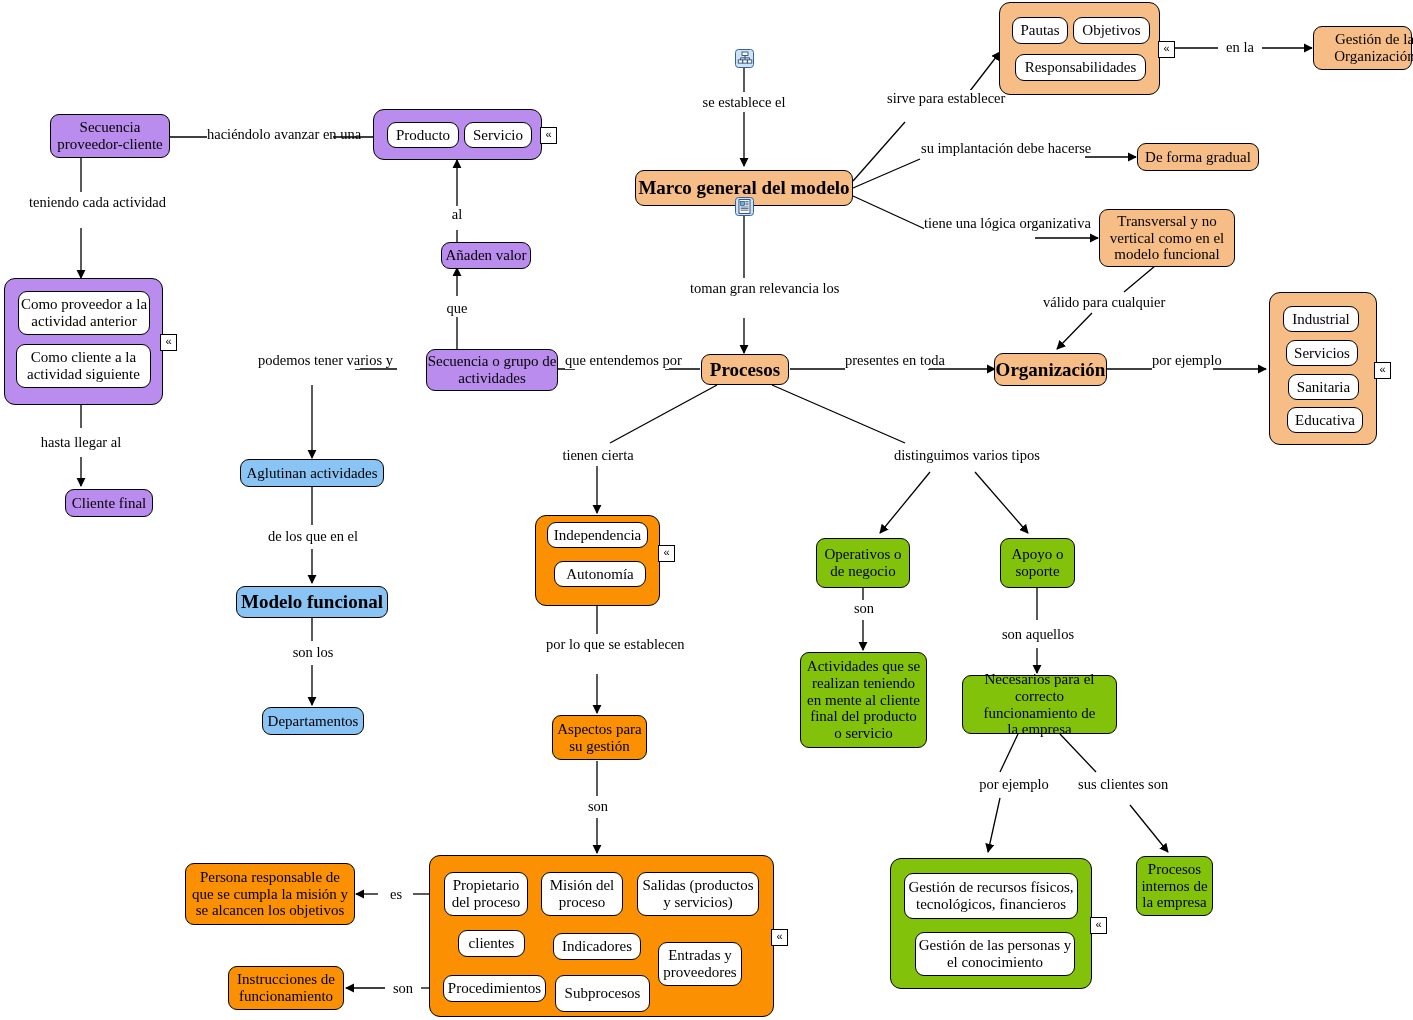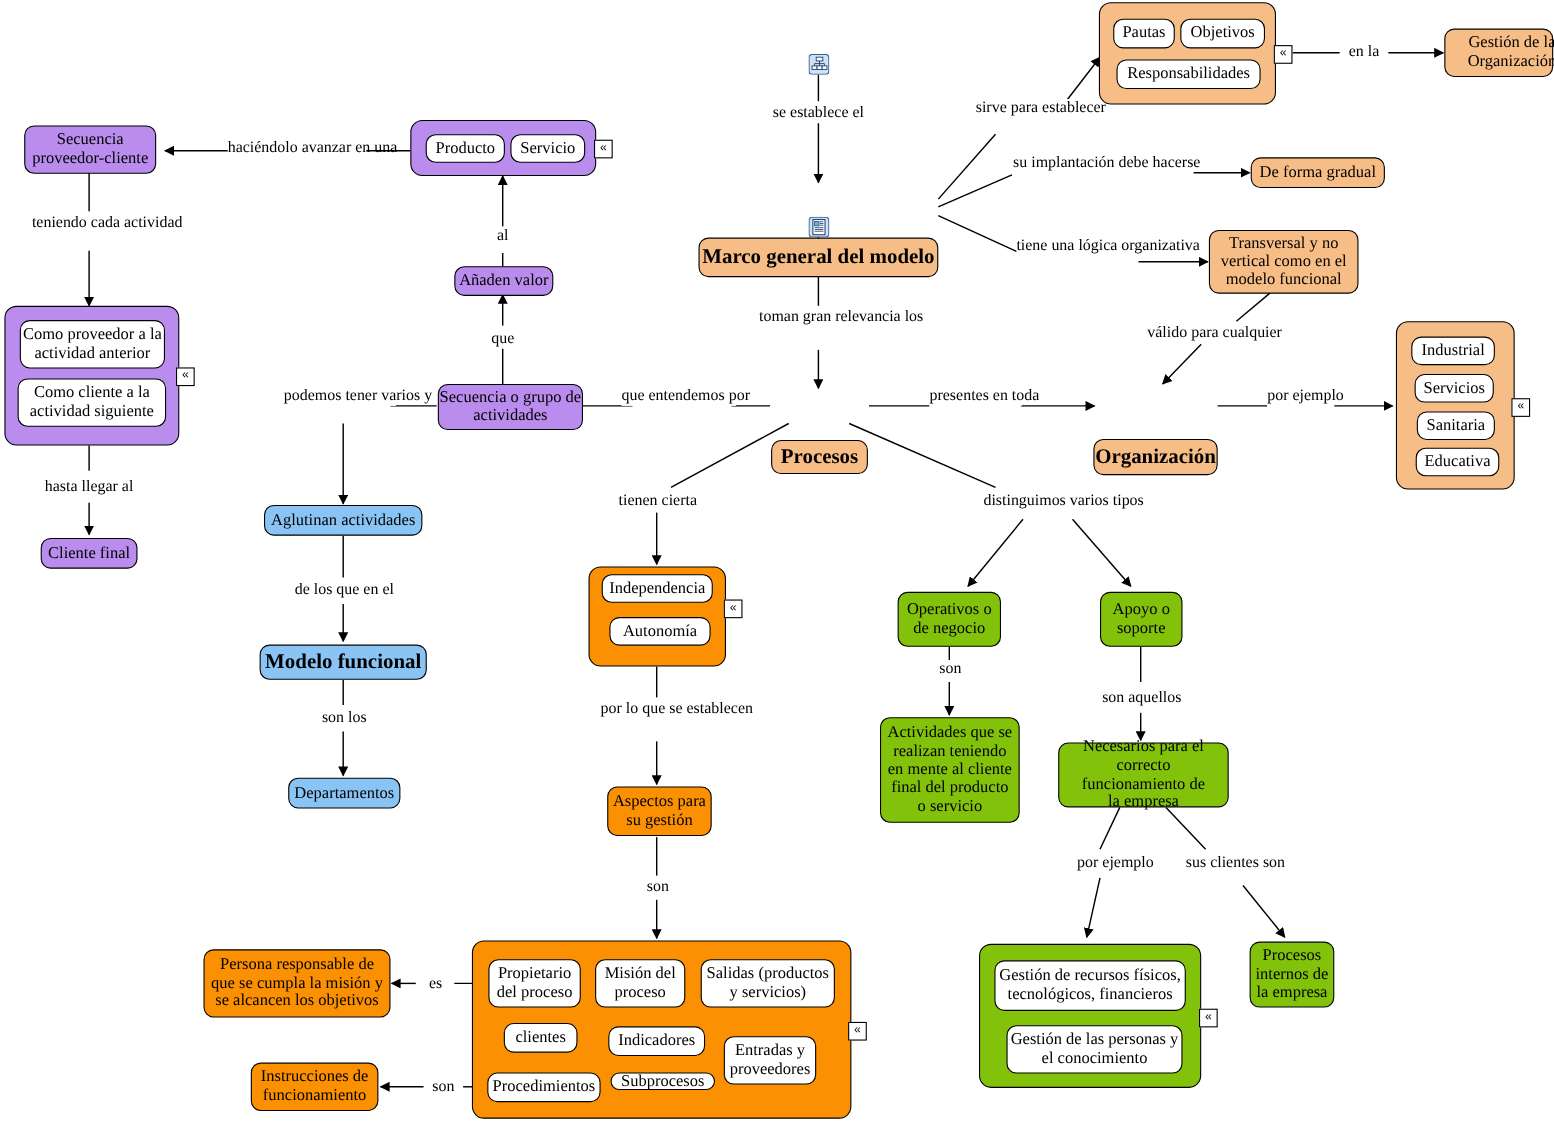--- a/index.html
+++ b/index.html
@@ -45,7 +45,7 @@
   .orange     { background: #f7bd86; font-size: 15px; }
   .orange-b   { background: #f7bd86; font-size: 19px; font-weight: bold; margin-top: 46px; }
   .deeporange { background: #fb9002; font-size: 15px; }
-  .purple     { background: #b98ced; font-size: 15px; }
+  .purple     { background: #b98ced; font-size: 15px; margin-left: 28px; }
   .blue       { background: #8ac4f4; font-size: 15px; }
   .blue-b     { background: #8ac4f4; font-size: 19px; font-weight: bold; }
   .green      { background: #82c20b; font-size: 15px; }

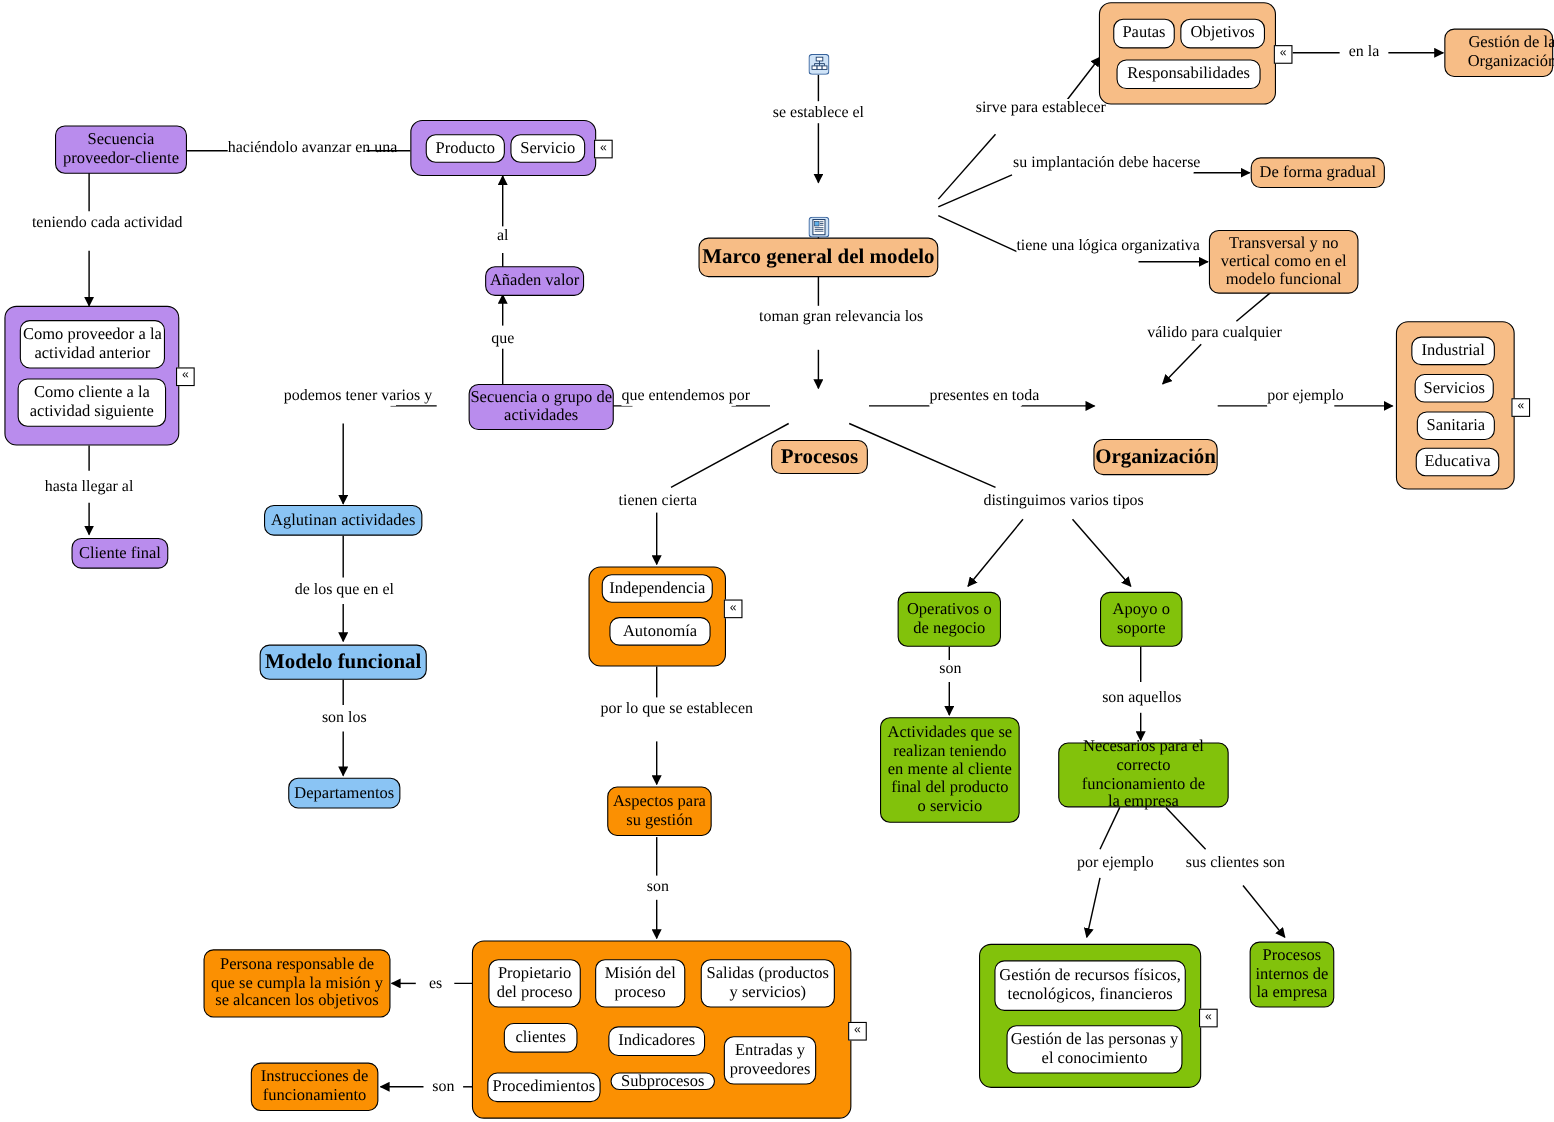--- a/index.html
+++ b/index.html
@@ -43,7 +43,7 @@
     border: 1px solid #000;
   }
   .orange     { background: #f7bd86; font-size: 15px; }
-  .orange-b   { background: #f7bd86; font-size: 19px; font-weight: bold; margin-top: 46px; }
+  .orange-b   { background: #f7bd86; font-size: 19px; font-weight: bold; }
   .deeporange { background: #fb9002; font-size: 15px; }
   .purple     { background: #b98ced; font-size: 15px; margin-left: 28px; }
   .blue       { background: #8ac4f4; font-size: 15px; }

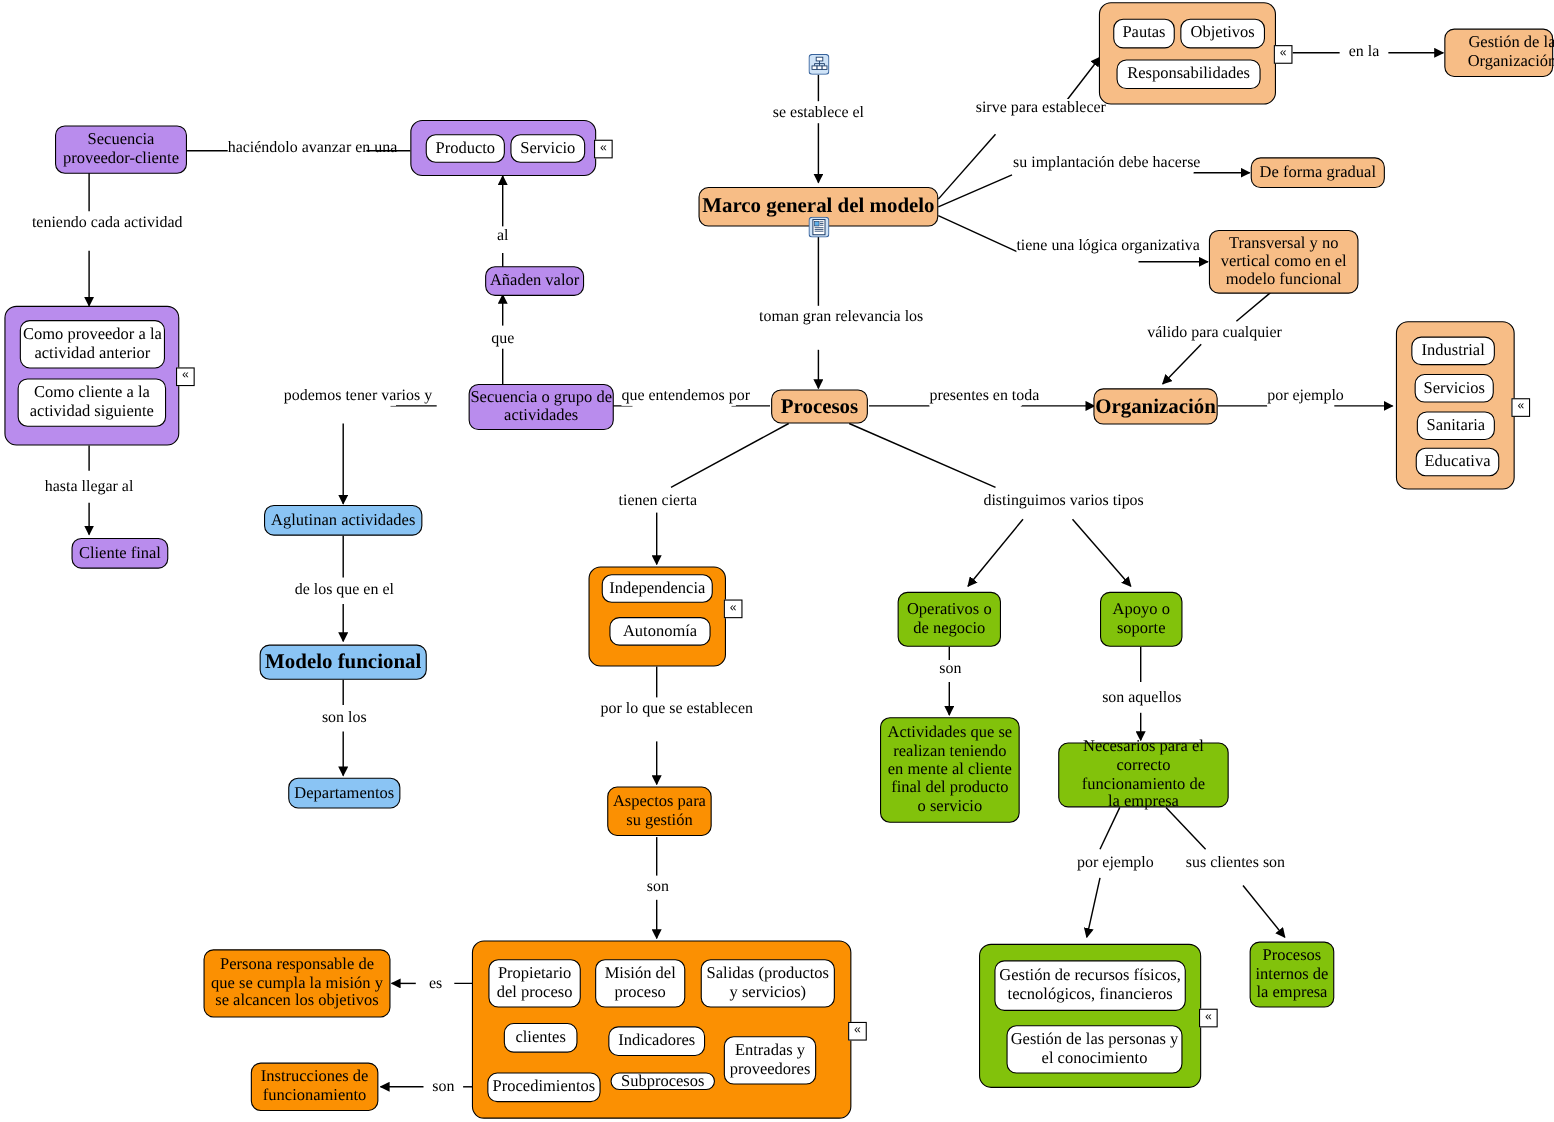--- a/index.html
+++ b/index.html
@@ -404,7 +404,7 @@
   <div class="pill" style="left:443px; top:975px; width:103px; height:27px;">
     <span>Procedimientos</span>
   </div>
-  <div class="pill" style="left:555px; top:975px; width:95px; height:16px;">
+  <div class="pill" style="left:555px; top:975px; width:95px; height:37px;">
     <span>Subprocesos</span>
   </div>
   <div class="chev" style="left:771px; top:929px;">«</div>

